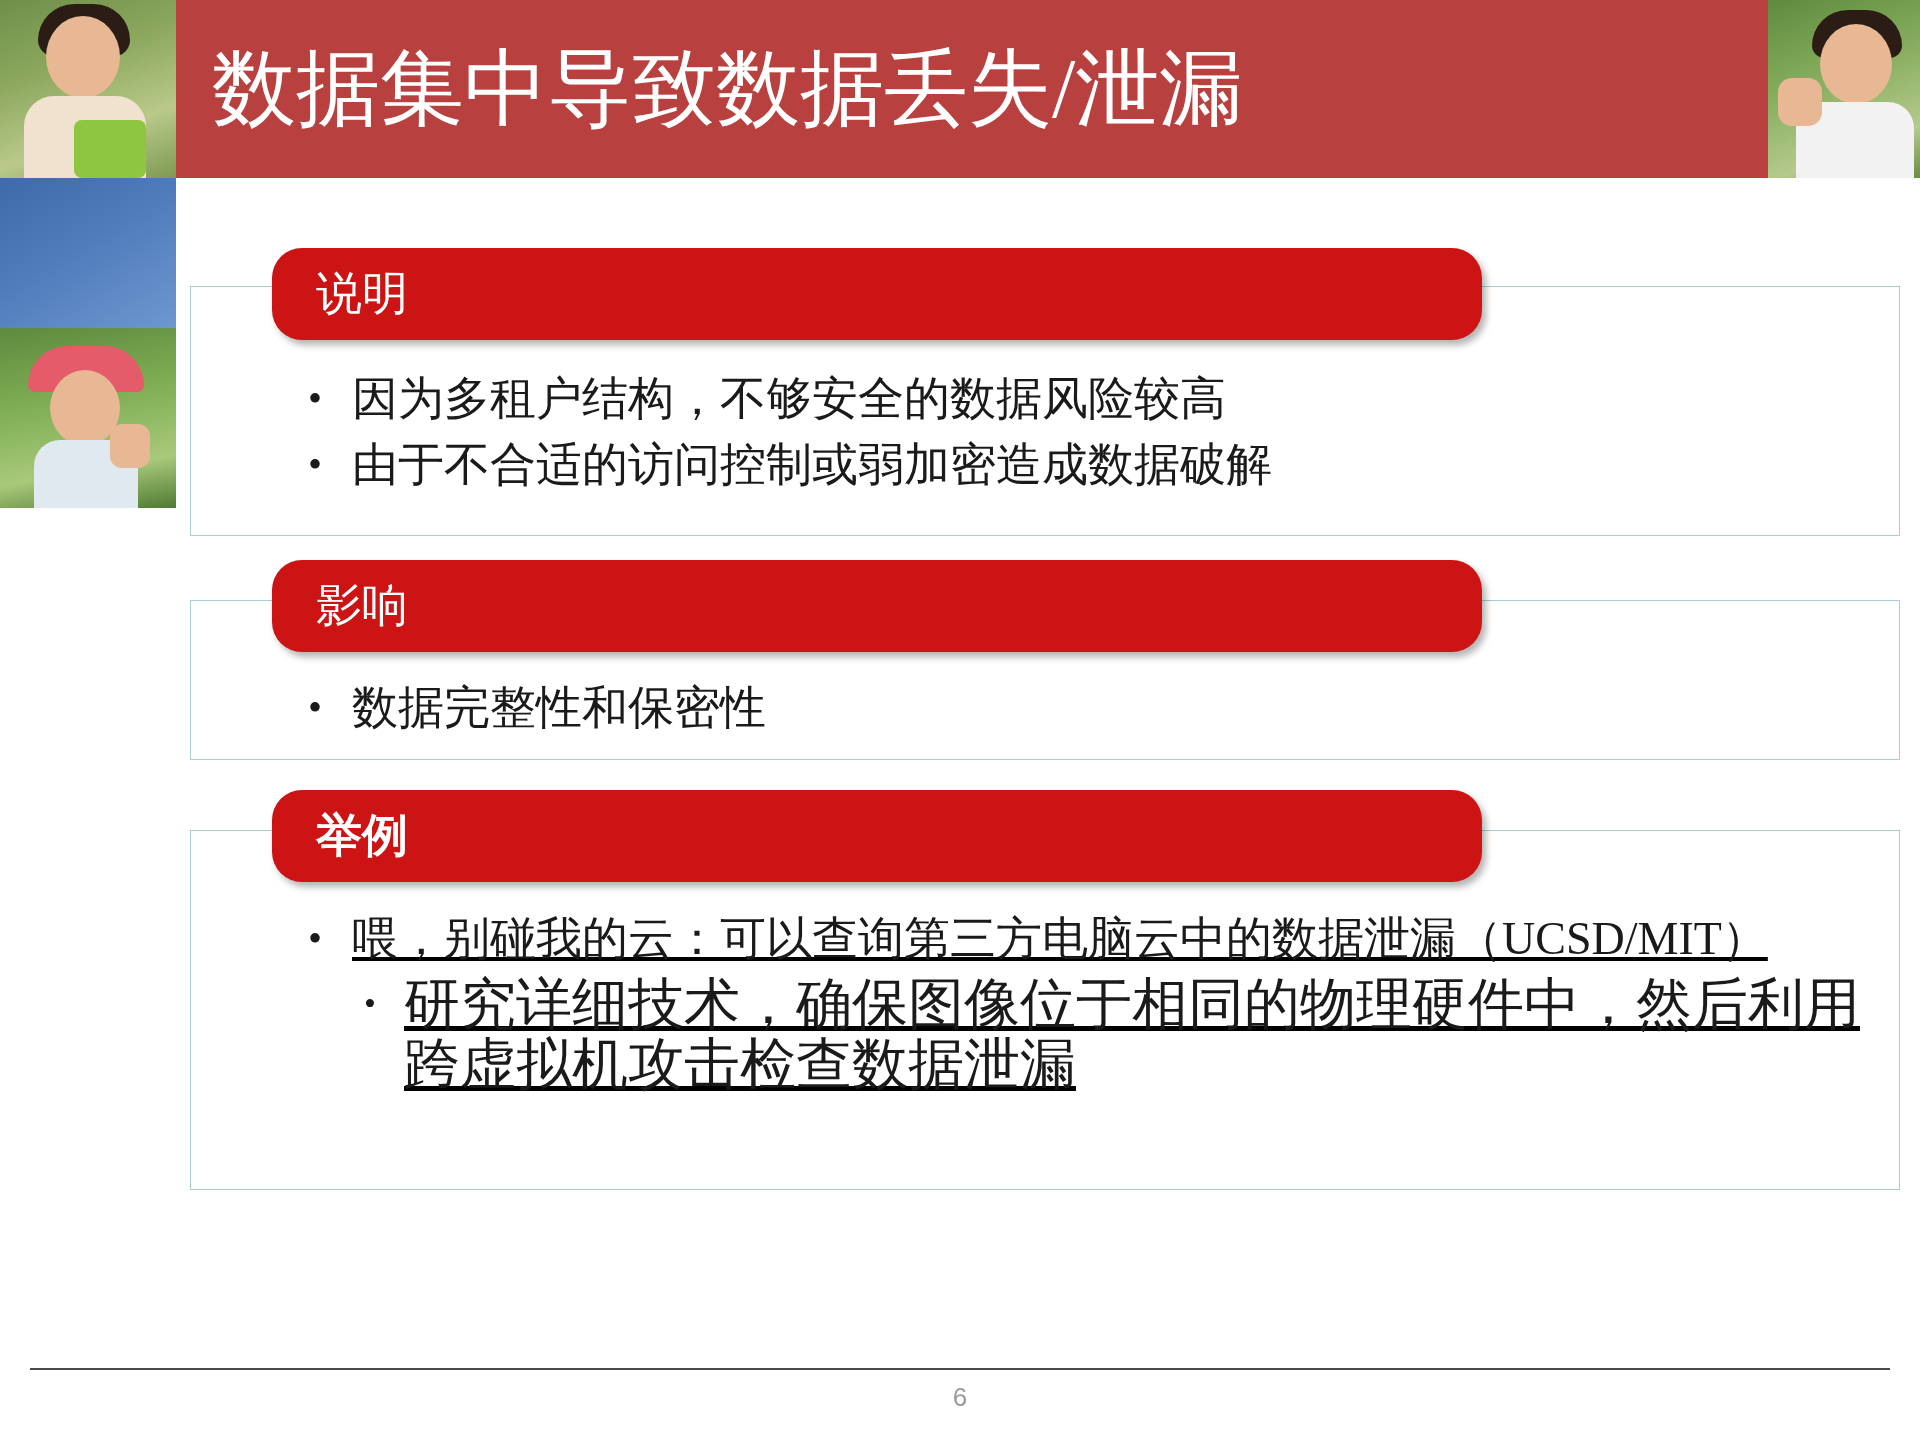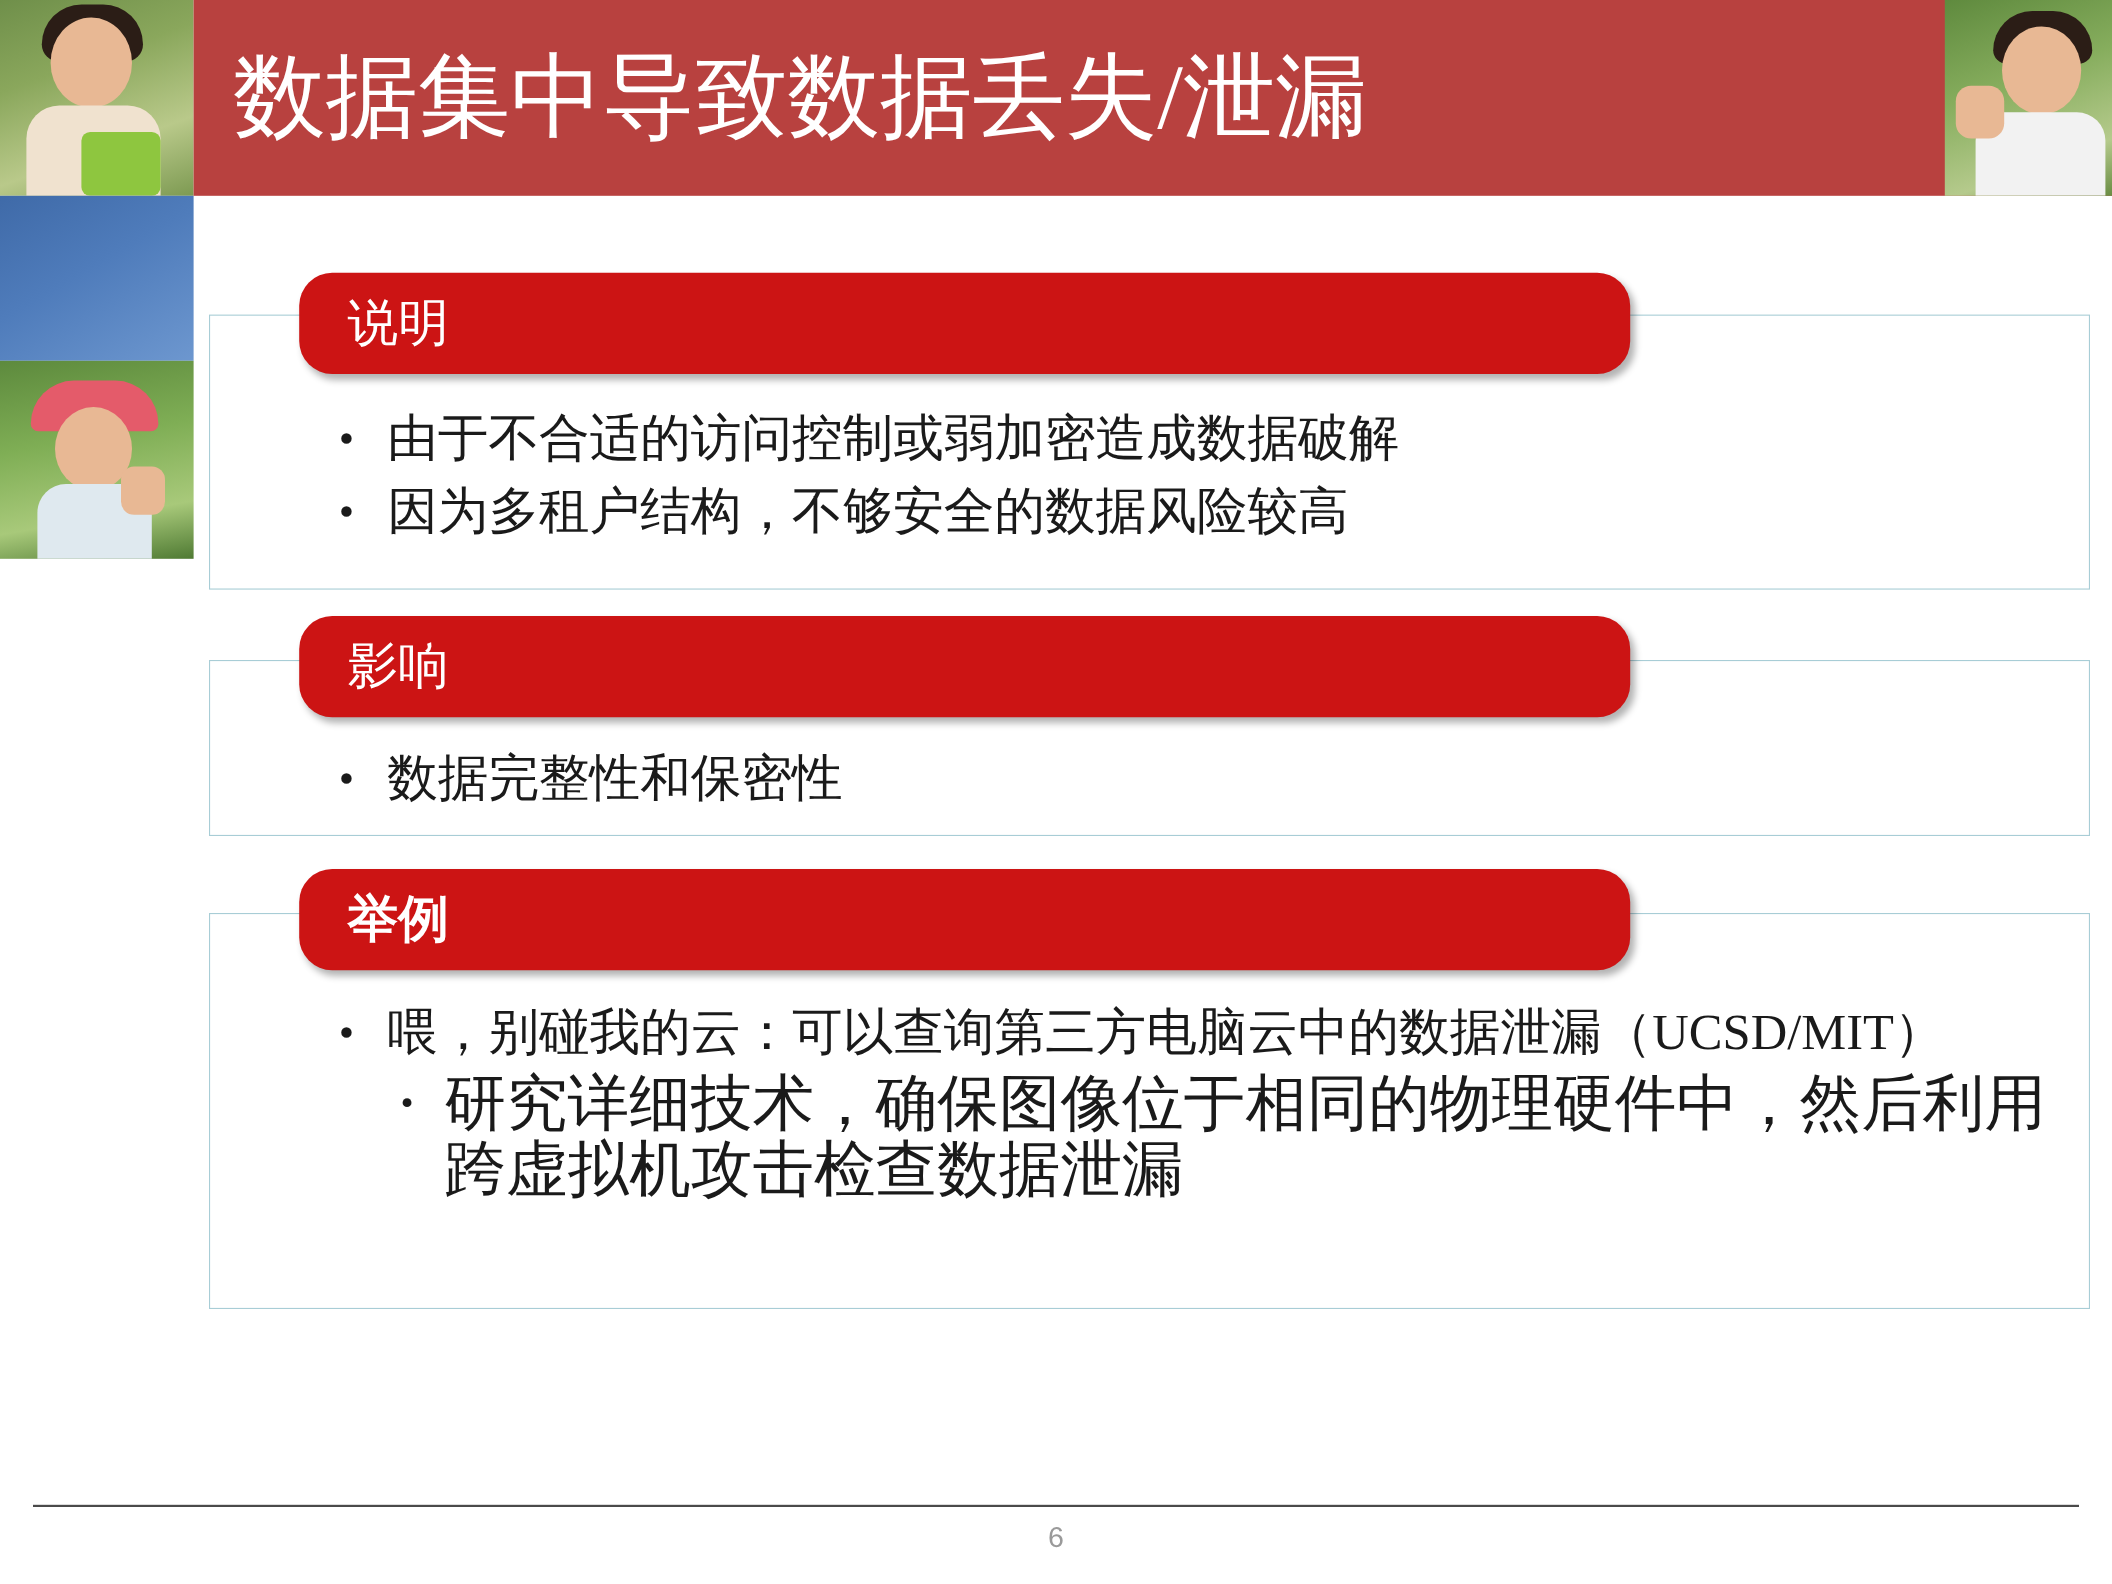--- a/index.html
+++ b/index.html
@@ -209,8 +209,8 @@
   <span class="tab-label">说明</span>
 </div>
 <div class="bullets bullets-1">
+  <div class="bullet">因为多租户结构，不够安全的数据风险较高</div>
   <div class="bullet">由于不合适的访问控制或弱加密造成数据破解</div>
-  <div class="bullet">因为多租户结构，不够安全的数据风险较高</div>
 </div>
 
 <div class="block block-2"></div>

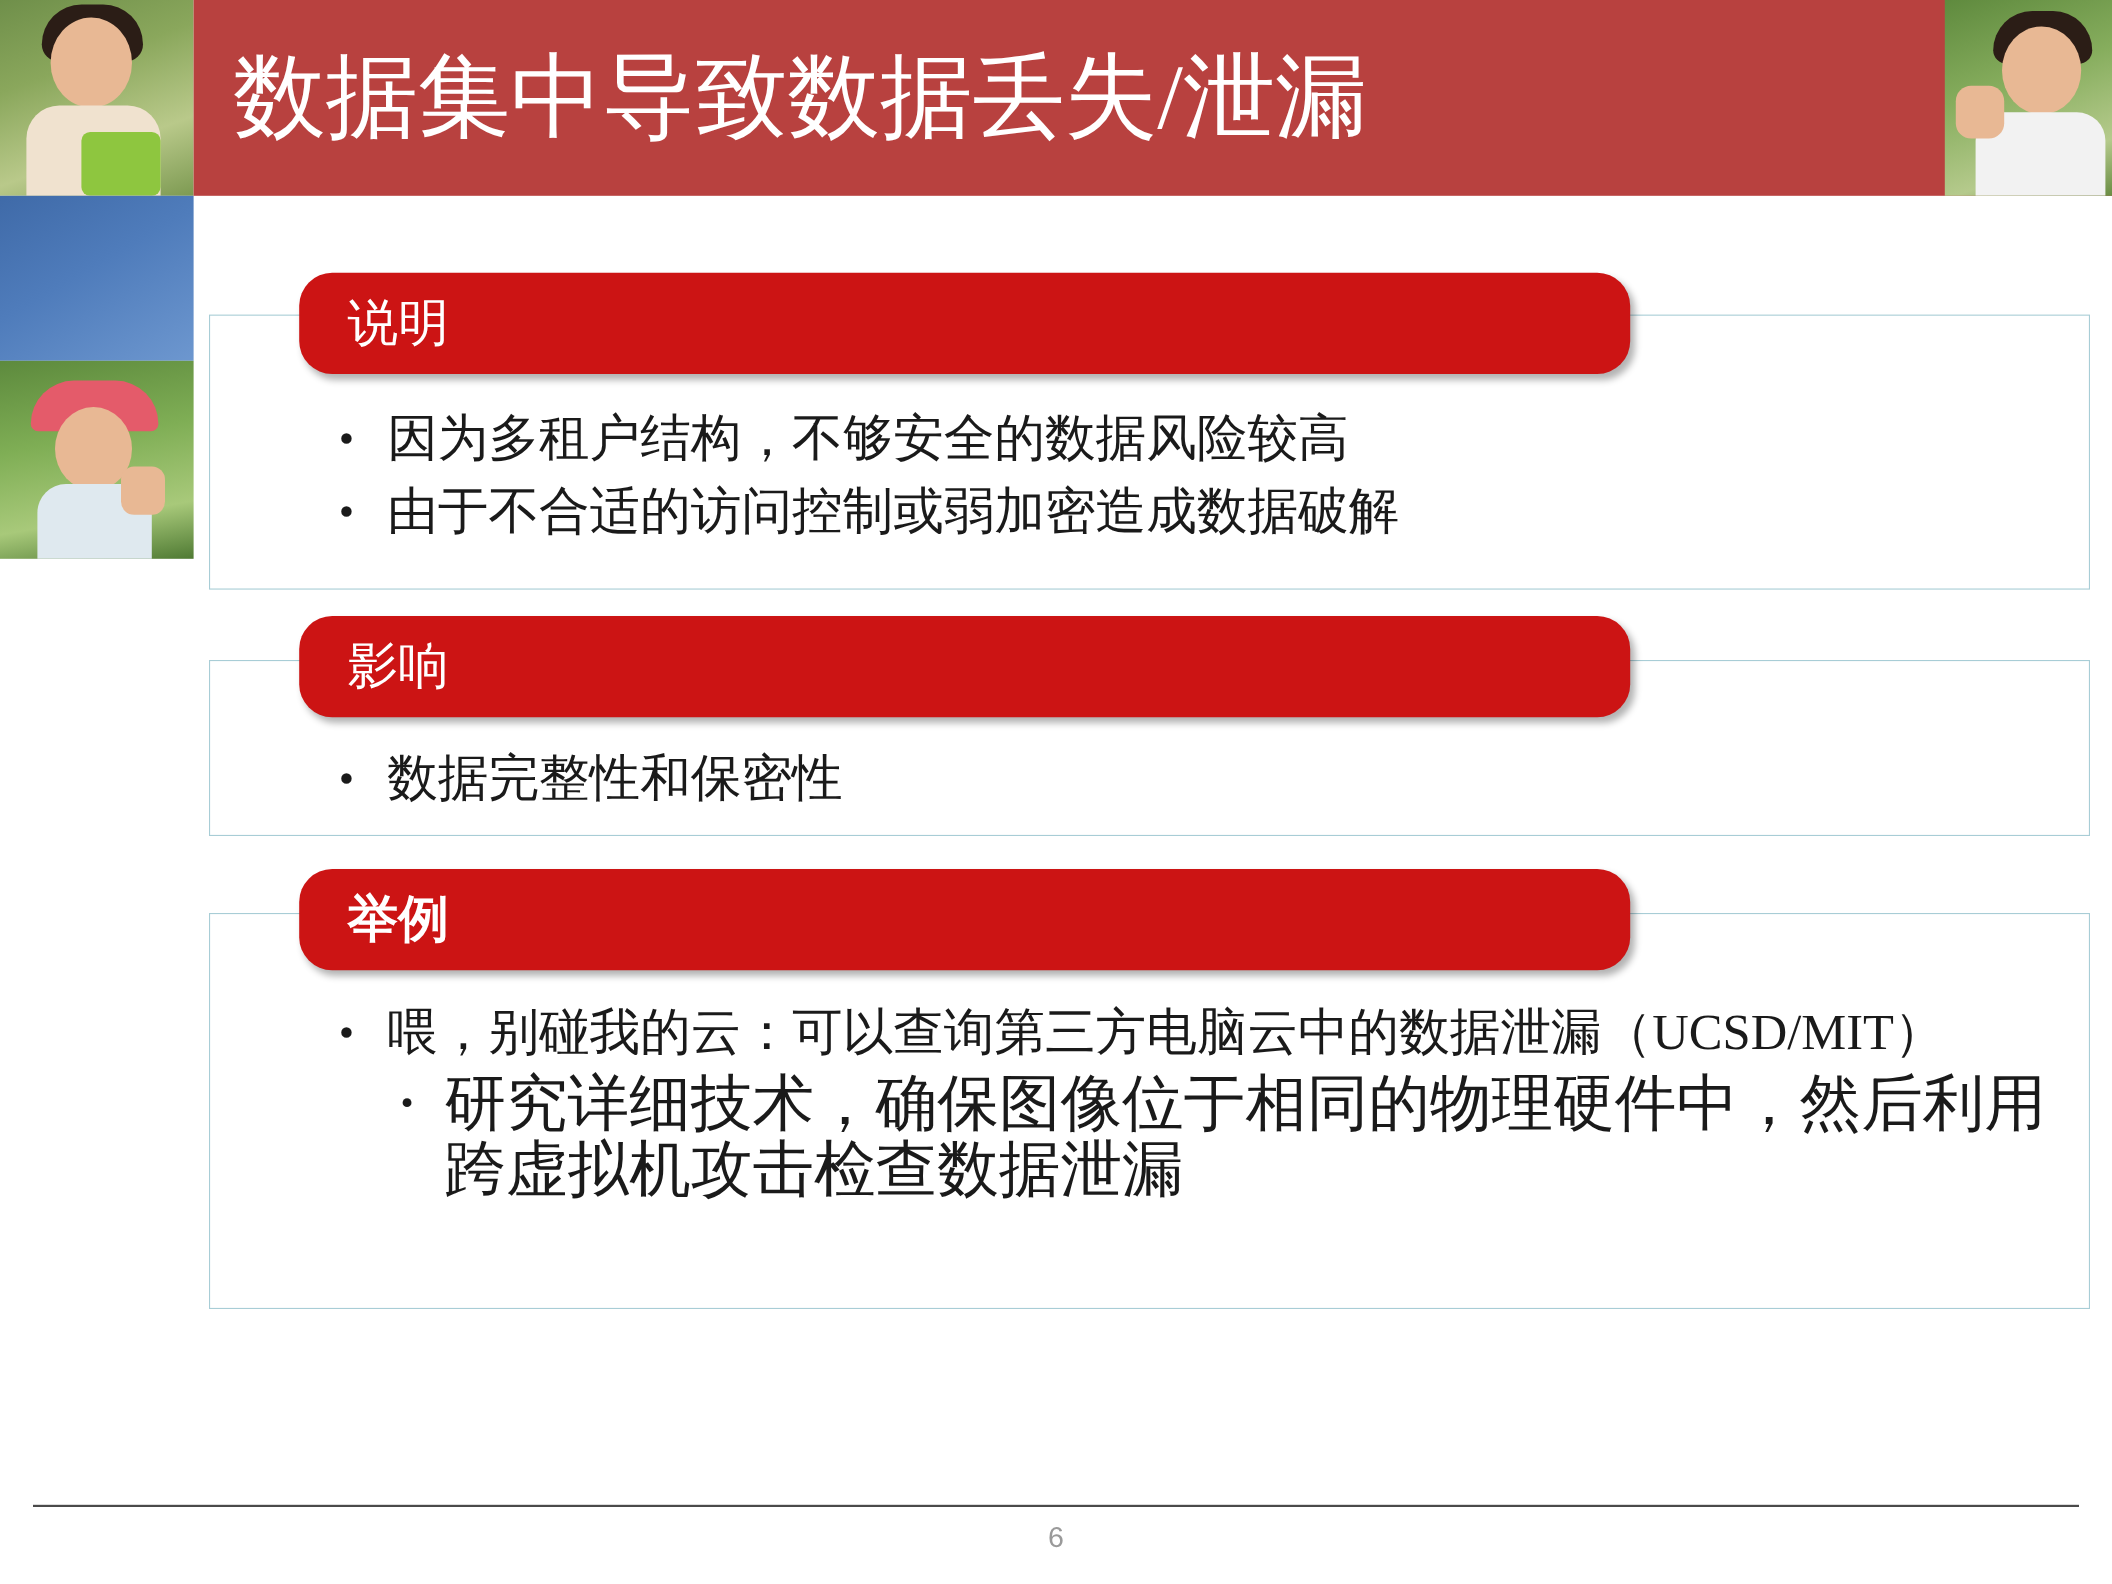--- a/index.html
+++ b/index.html
@@ -124,7 +124,7 @@
   }
   .bullets-1 { top: 368px; }
   .bullets-2 { top: 677px; }
-  .bullets-3 { top: 908px; }
+  .bullets-3 { top: 908px; text-decoration: underline; }
 
   .bullet {
     position: relative;

